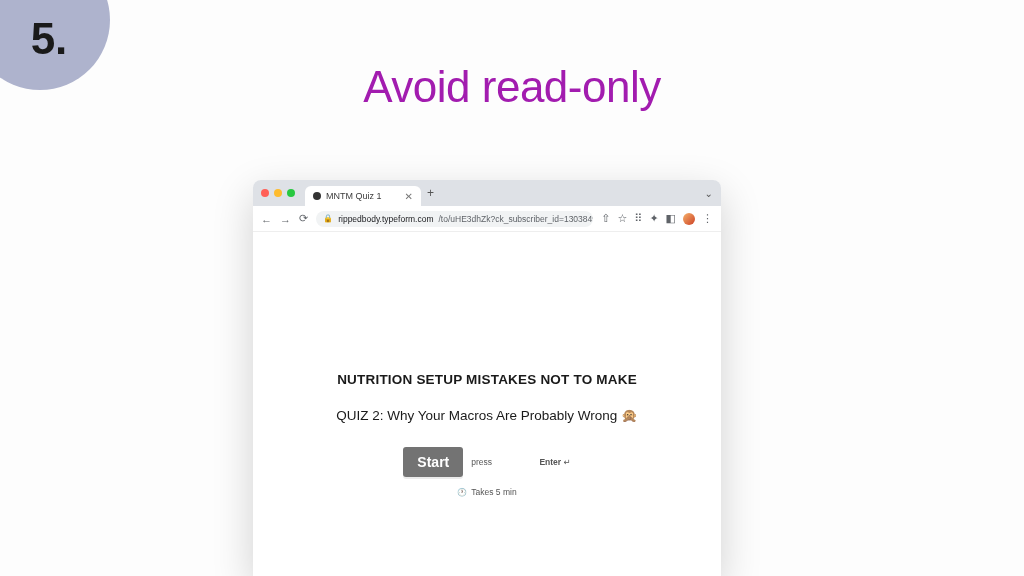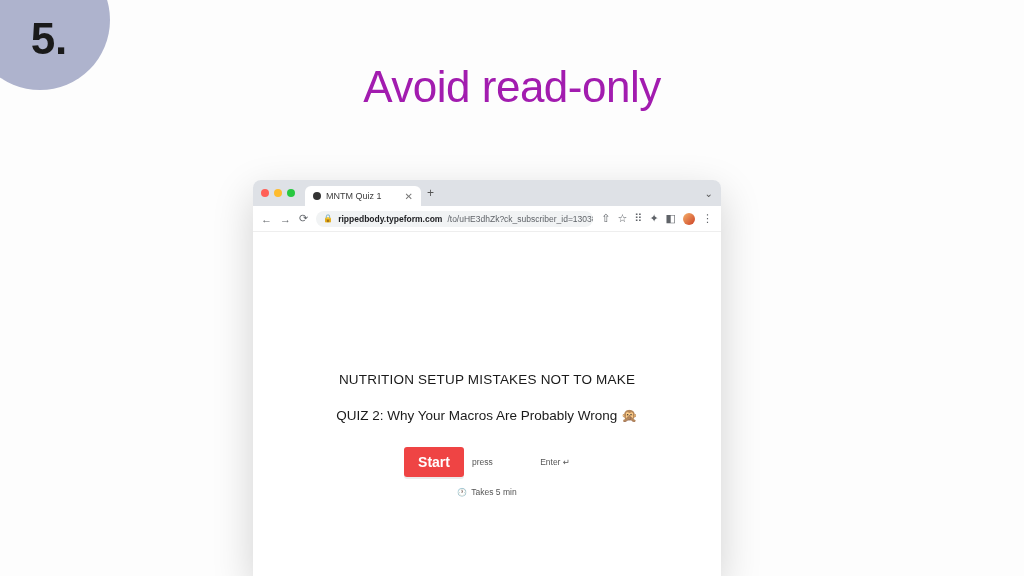--- a/index.html
+++ b/index.html
@@ -114,7 +114,7 @@
       white-space: nowrap;
     }
     .lock { font-size: 8px; }
-    .url-host { color: #202124; font-weight: bold; }
+    .url-host { color: #202124; }
     .toolbar-right { display: flex; align-items: center; gap: 7px; }
     .avatar { width: 12px; height: 12px; border-radius: 50%; background: linear-gradient(135deg,#f6b26b,#cc4125); }
     .content {

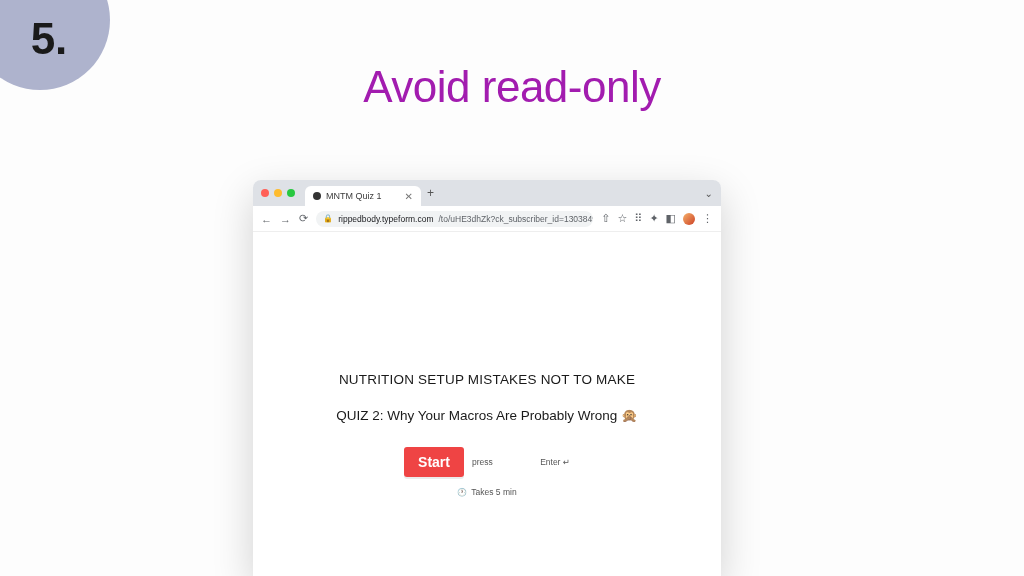--- a/index.html
+++ b/index.html
@@ -132,7 +132,7 @@
     }
     .quiz-h1 {
       font-size: 13.5px;
-      font-weight: 400;
+      font-weight: 700;
       color: #1a1a1a;
       letter-spacing: 0.2px;
       margin-bottom: 20px;

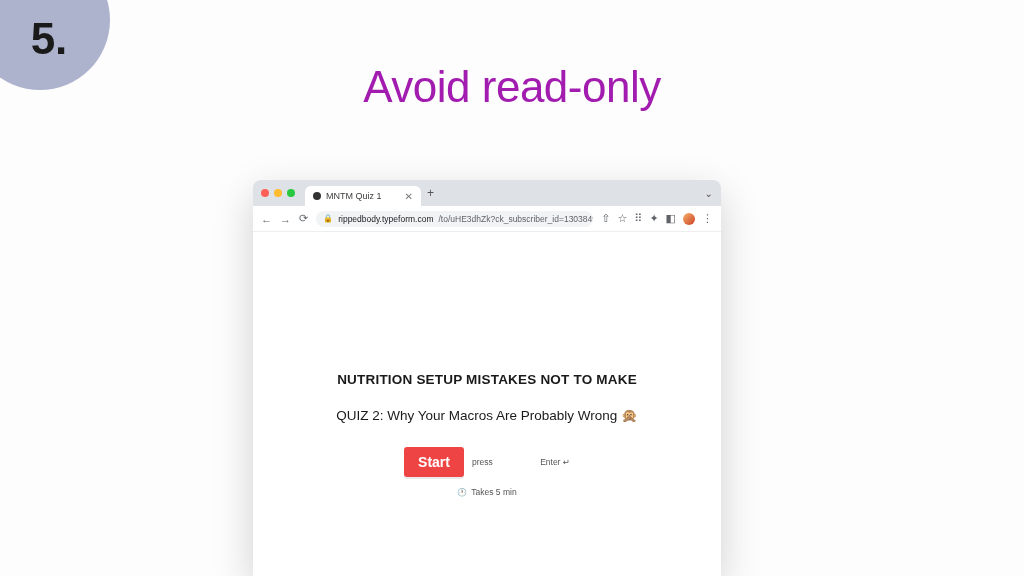--- a/index.html
+++ b/index.html
@@ -151,7 +151,7 @@
       margin-bottom: 10px;
     }
     .start-btn {
-      background: #ef4444;
+      background: #737373;
       color: #fff;
       font-weight: 700;
       font-size: 14px;

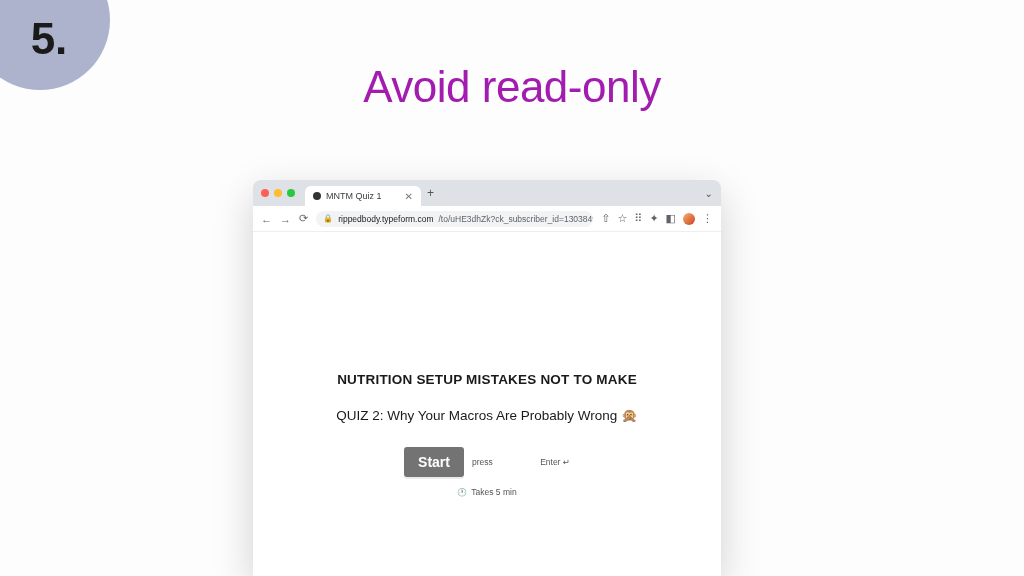--- a/index.html
+++ b/index.html
@@ -161,7 +161,7 @@
       box-shadow: 0 2px 0 rgba(0,0,0,0.08);
     }
     .start-hint { font-size: 8.5px; color: #555; }
-    .start-hint b { font-weight: 400; padding-left: 45px; }
+    .start-hint b { font-weight: 700; padding-left: 45px; }
     .duration-row {
       font-size: 8.5px;
       color: #555;

